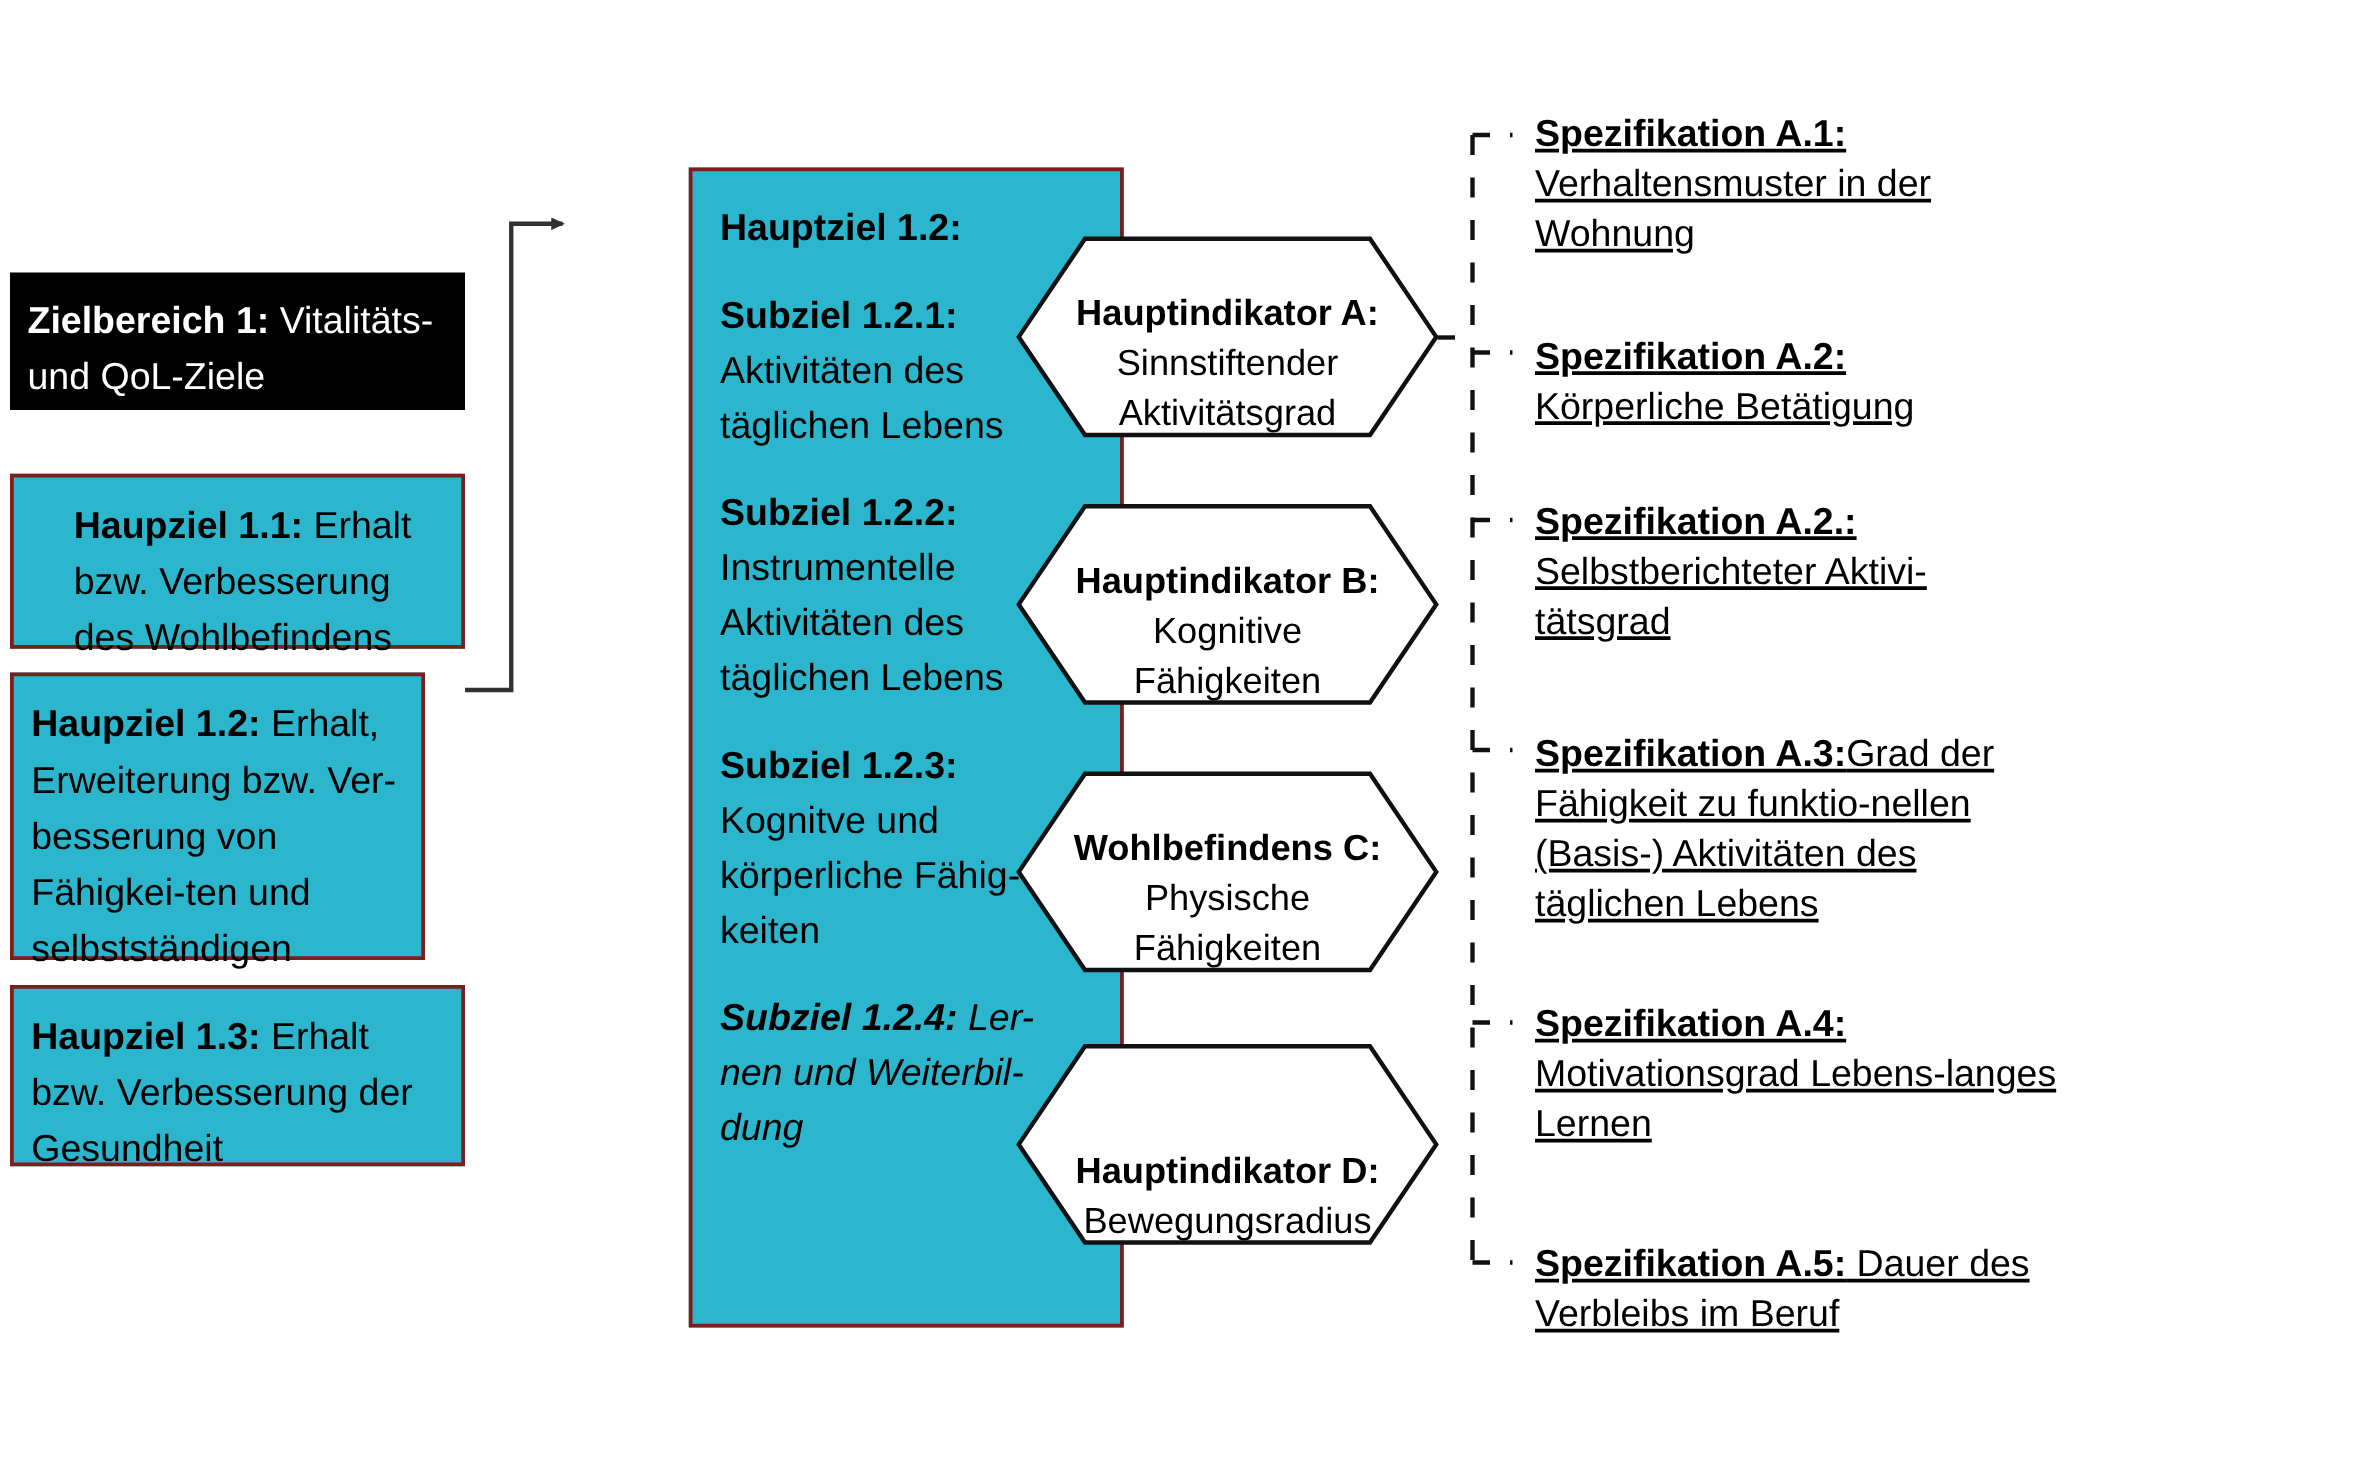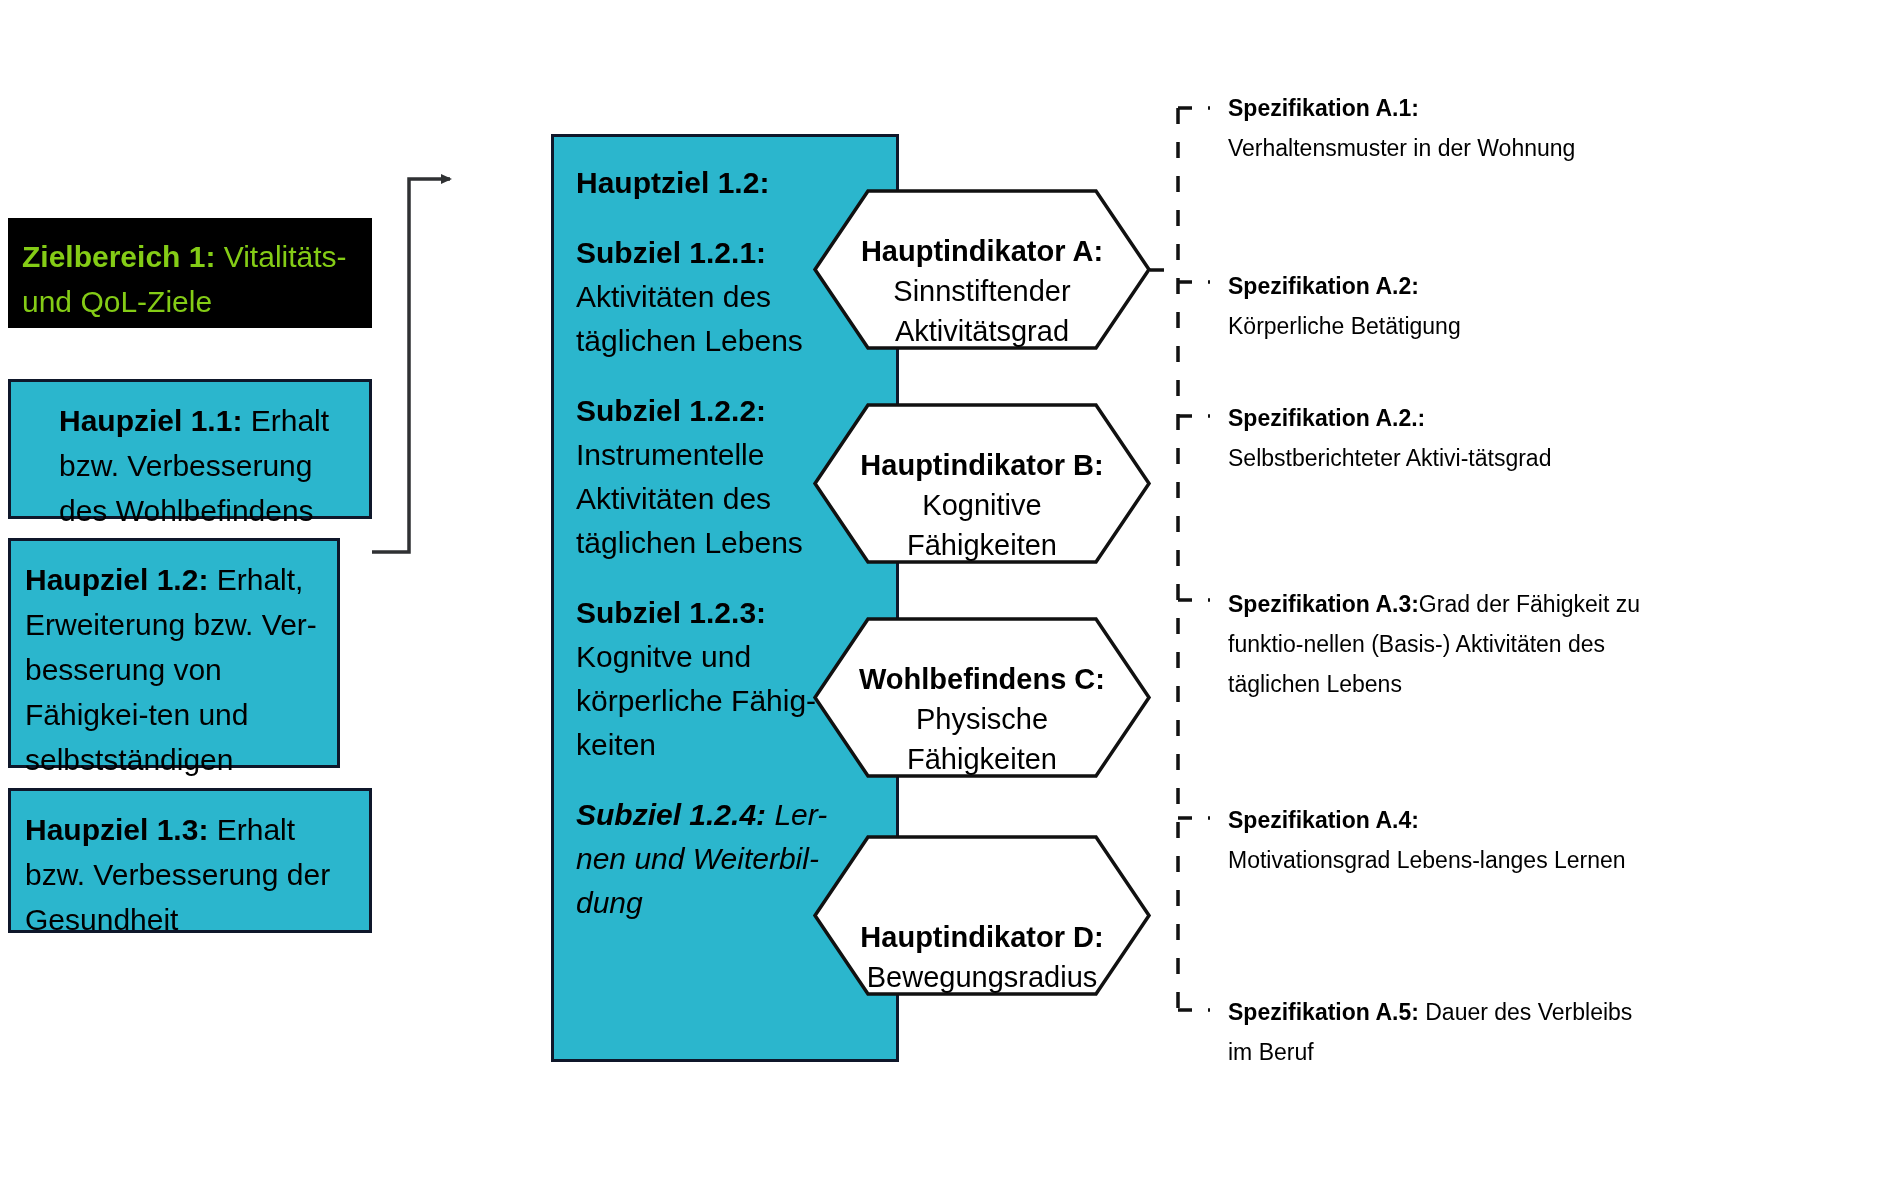--- a/index.html
+++ b/index.html
@@ -39,7 +39,7 @@
   .hex-txt .lbl-b{font-weight:700;}
 
   
-  .spec{position:absolute;font-size:23px;line-height:40px;width:400px;}
+  .spec{position:absolute;font-size:30px;line-height:40px;width:400px;text-decoration:underline;}
   .spec .lbl-b{font-weight:700;}
 
   svg.lines{position:absolute;left:0;top:0;width:1890px;height:1181px;

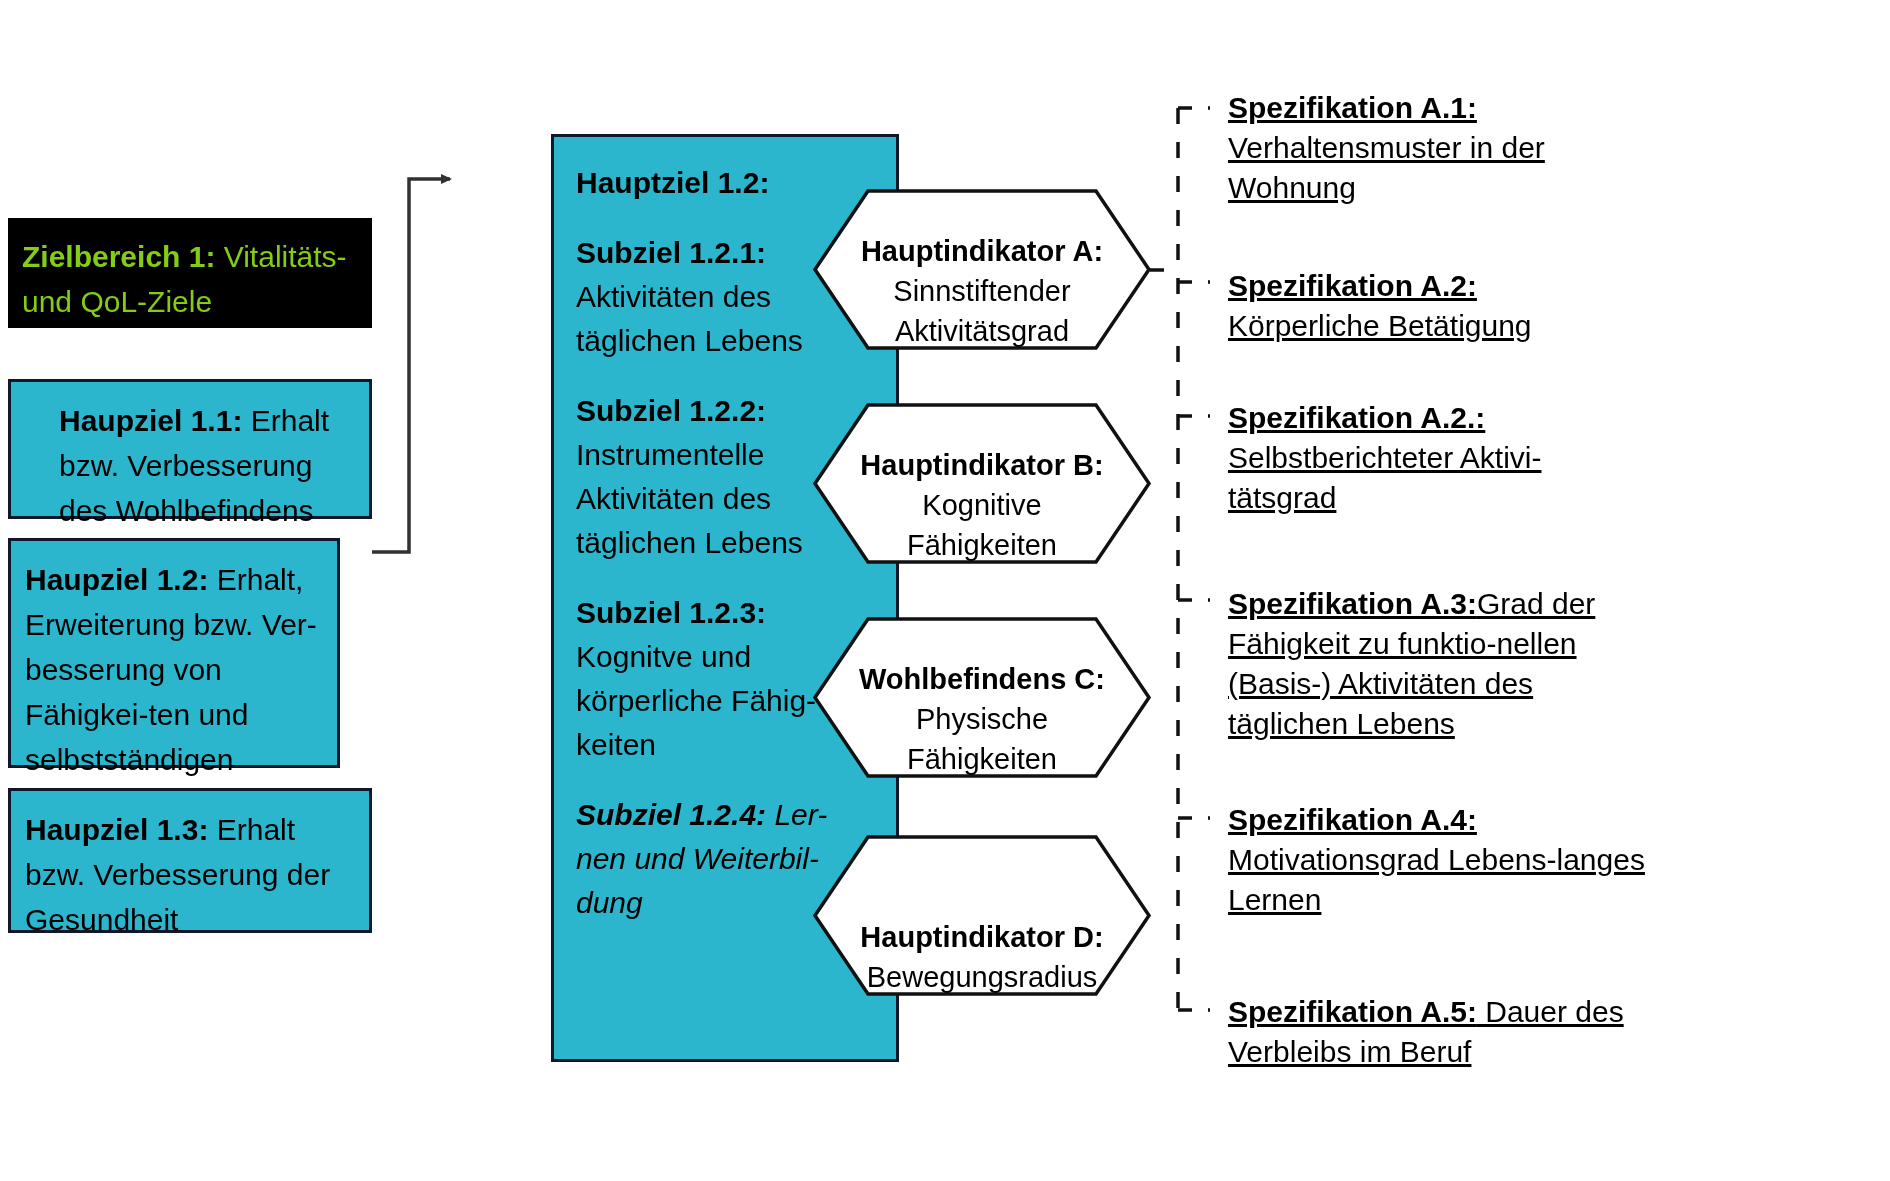--- a/index.html
+++ b/index.html
@@ -9,7 +9,7 @@
   .canvas{position:absolute;inset:0;}
 
   
-  .box{position:absolute;box-sizing:border-box;border:3px solid #0f172a;}
+  .box{position:absolute;box-sizing:border-box;border:3px solid #7f1d1d;}
   .box .txt{display:block;}
 
   .goalarea{background:#000;border:none;color:#fff;}

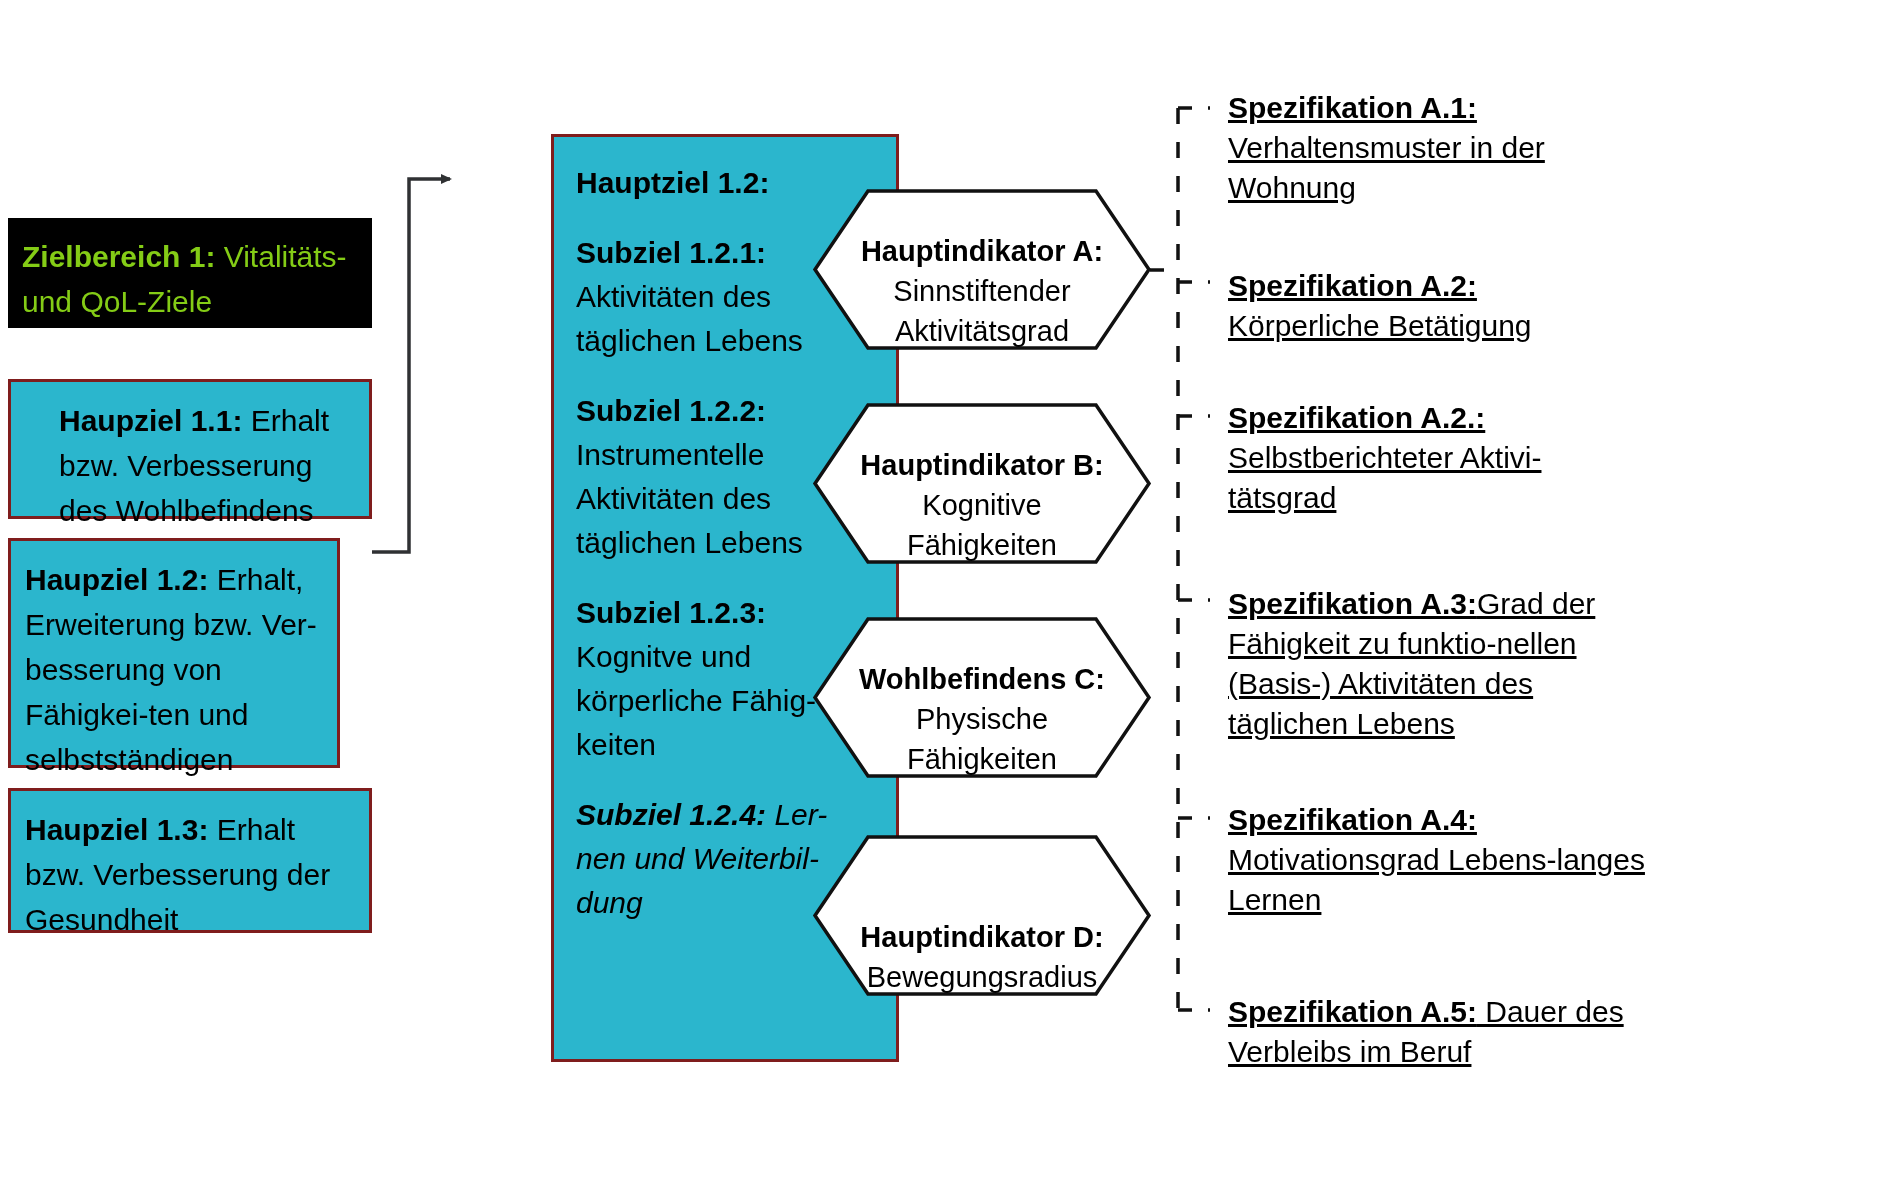--- a/index.html
+++ b/index.html
@@ -13,7 +13,7 @@
   .box .txt{display:block;}
 
   .goalarea{background:#000;border:none;color:#fff;}
-  .goalarea .txt{color:#84cc16;}
+  .goalarea .txt{color:#ffffff;}
 
   .teal{background:#2bb6cd;}
 

